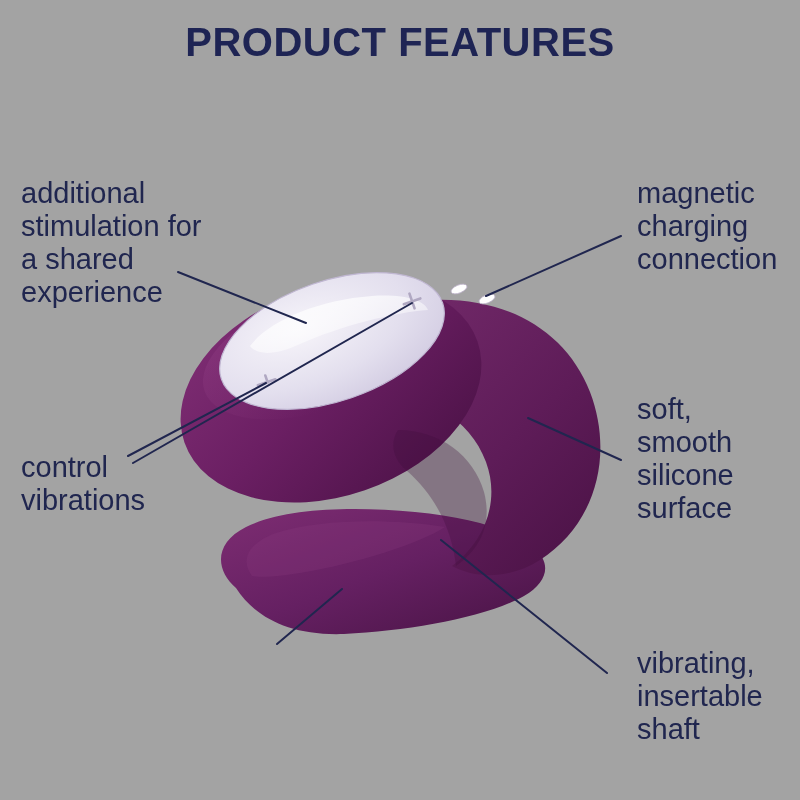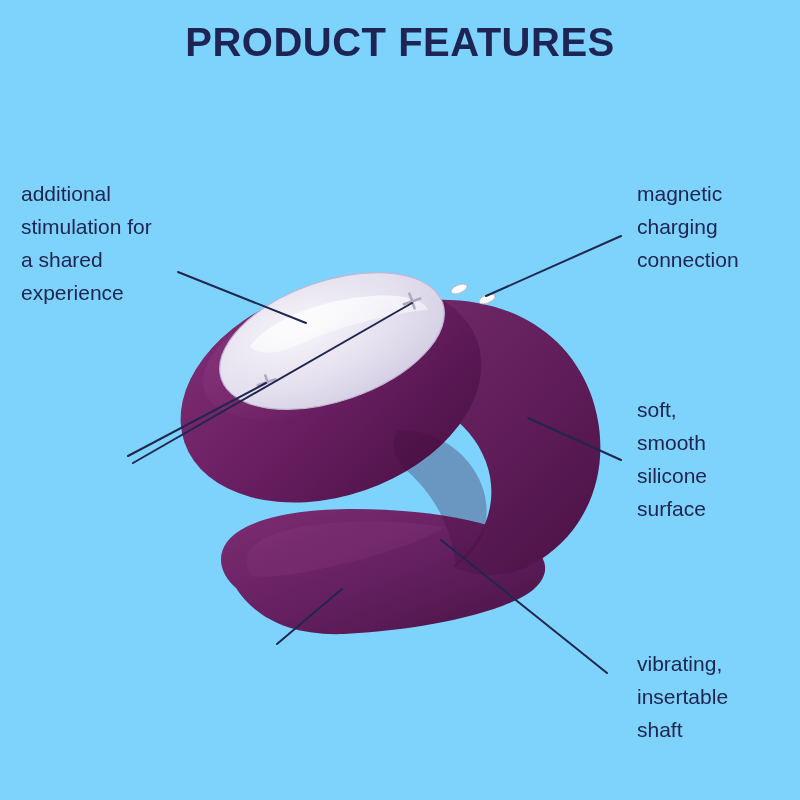--- a/index.html
+++ b/index.html
@@ -17,7 +17,7 @@
     position: relative;
     width: 800px;
     height: 800px;
-    background: #7dd3fc;
+    background: #a3a3a3;
   }
 
   

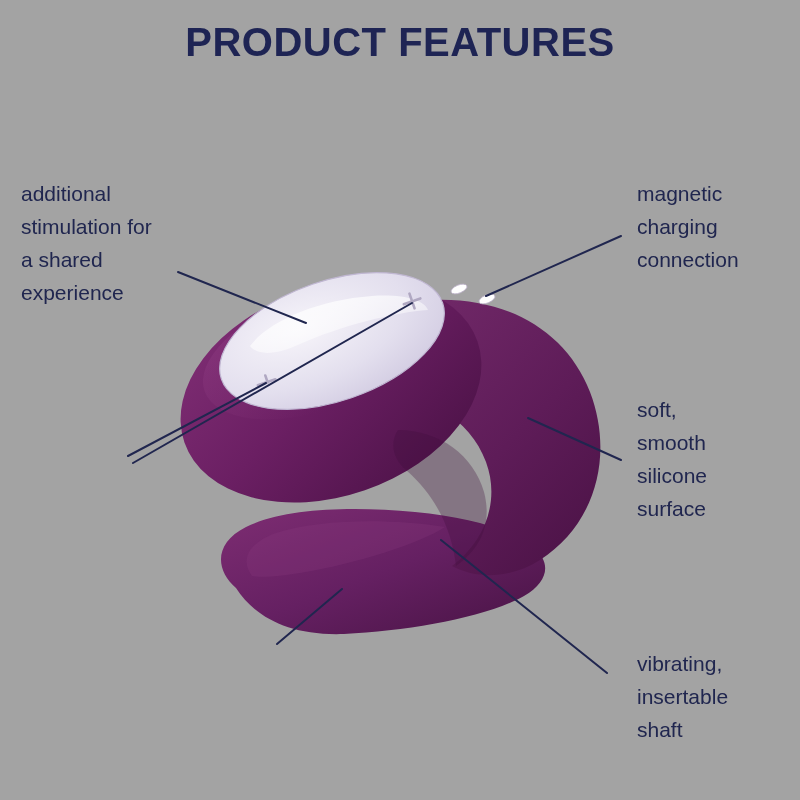--- a/index.html
+++ b/index.html
@@ -38,7 +38,7 @@
   .callout {
     position: absolute;
     color: #20264f;
-    font-size: 21px;
+    font-size: 29px;
     line-height: 33px;
     font-family: "Liberation Sans", sans-serif;
     white-space: pre-line;

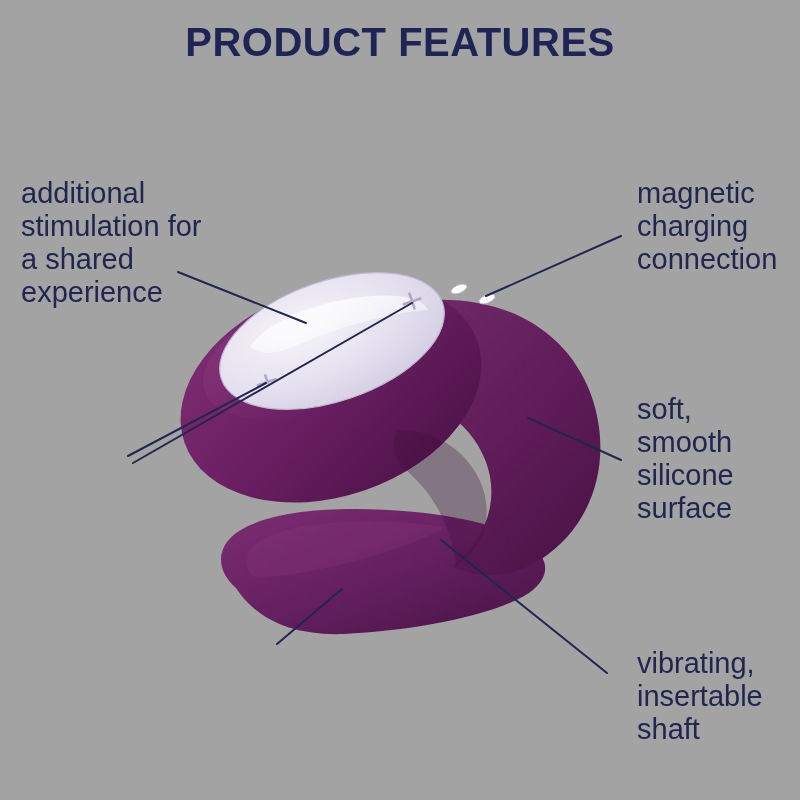--- a/index.html
+++ b/index.html
@@ -187,6 +187,8 @@
 charging
 connection</div>
 
+  <div class="callout" id="label-control">control
+vibrations</div>
 
   <div class="callout right" id="label-soft">soft,
 smooth

